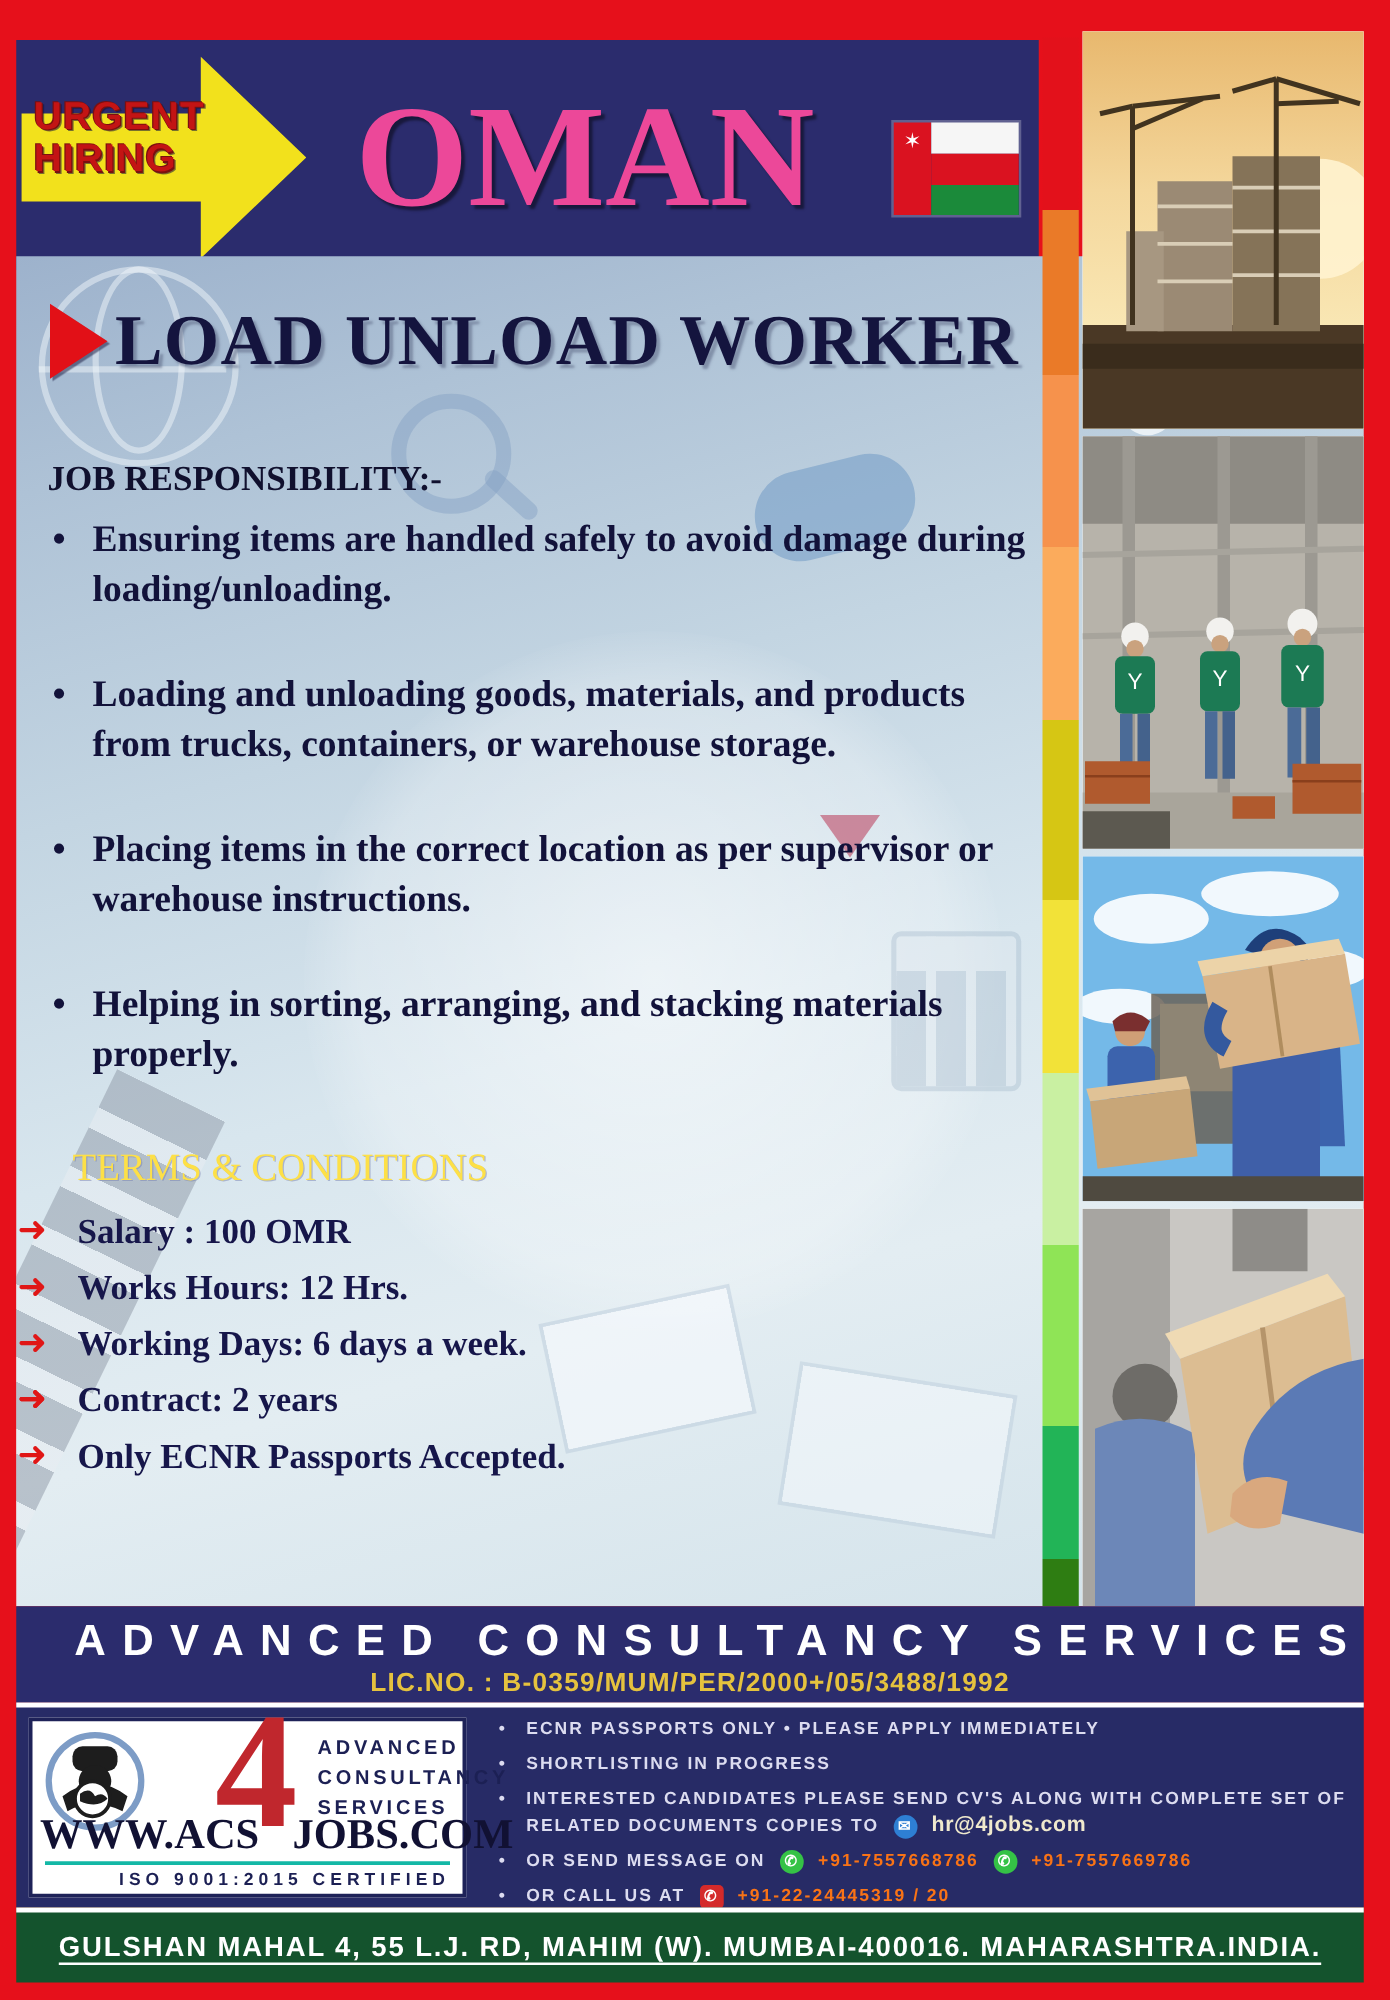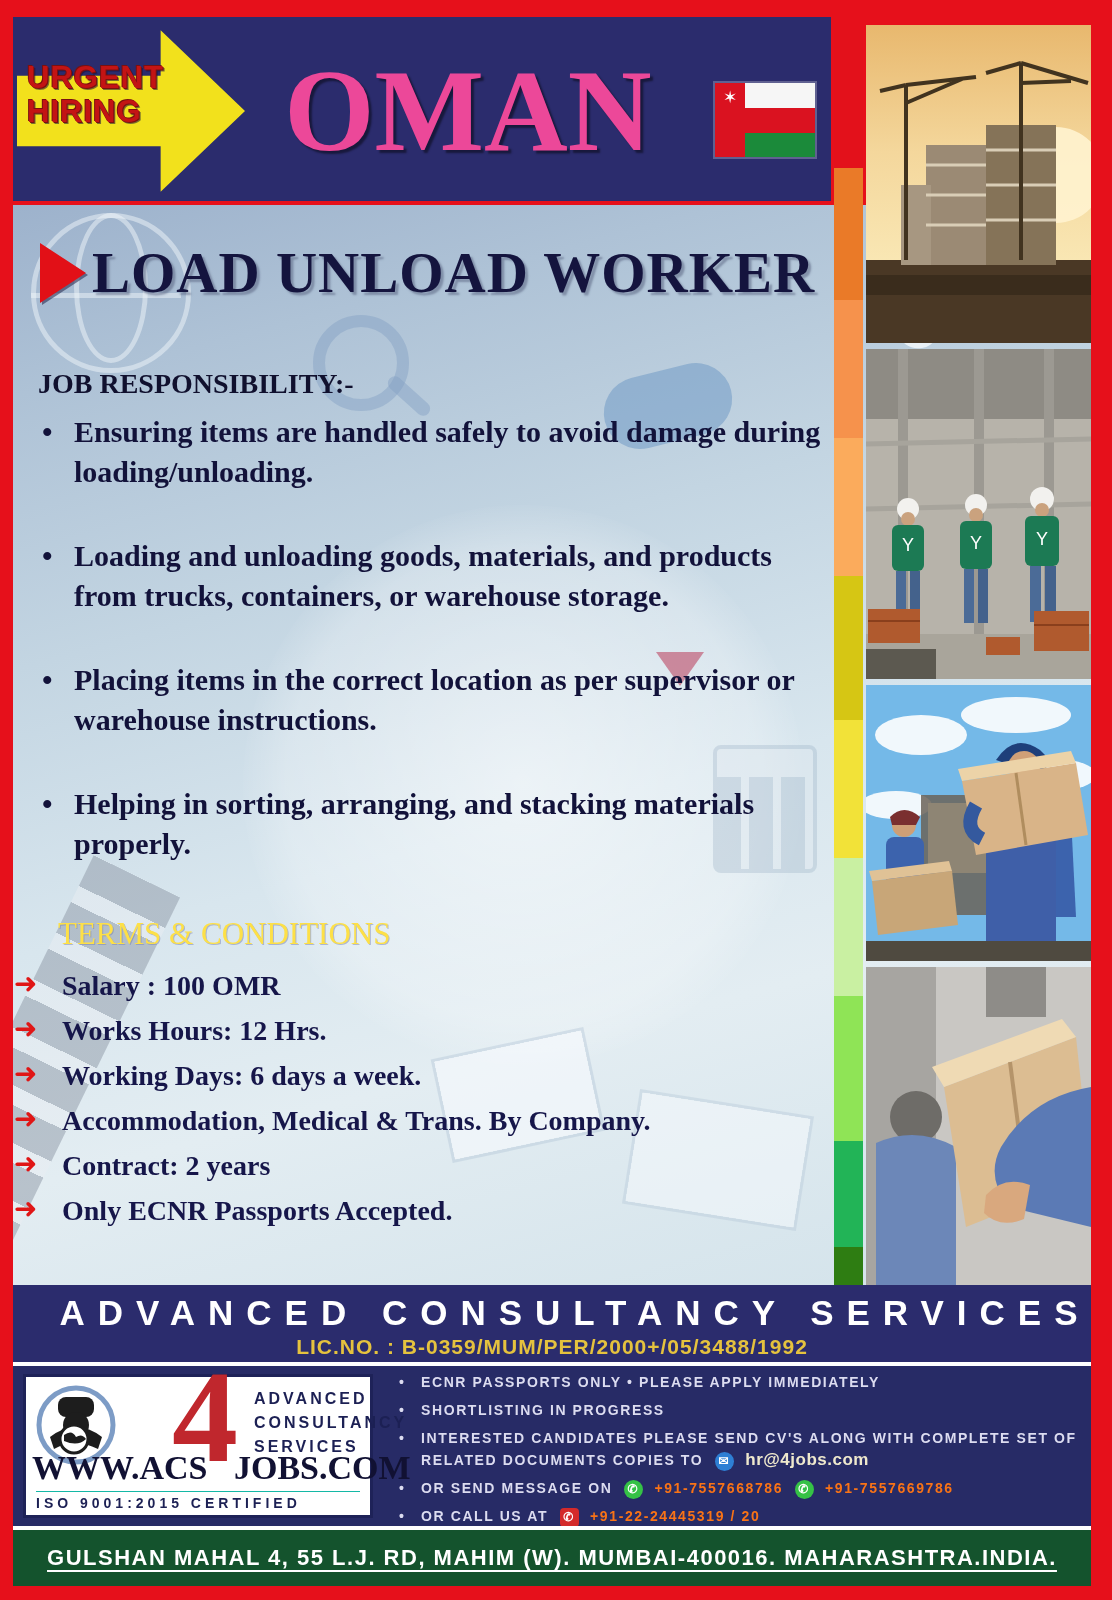--- a/index.html
+++ b/index.html
@@ -9,7 +9,7 @@
     font-family:"Liberation Sans",sans-serif;
   }
   
-  .header-banner{position:absolute;left:13px;top:17px;width:818px;height:184px;background:#2b2c6d;}
+  .header-banner{position:absolute;left:13px;top:32px;width:818px;height:184px;background:#2b2c6d;}
   .arrow{
     position:absolute;left:4px;top:10px;width:228px;height:168px;background:#f2e11c;
     clip-path:polygon(0 29%,63% 29%,63% 2%,100% 50%,63% 98%,63% 71%,0 71%);

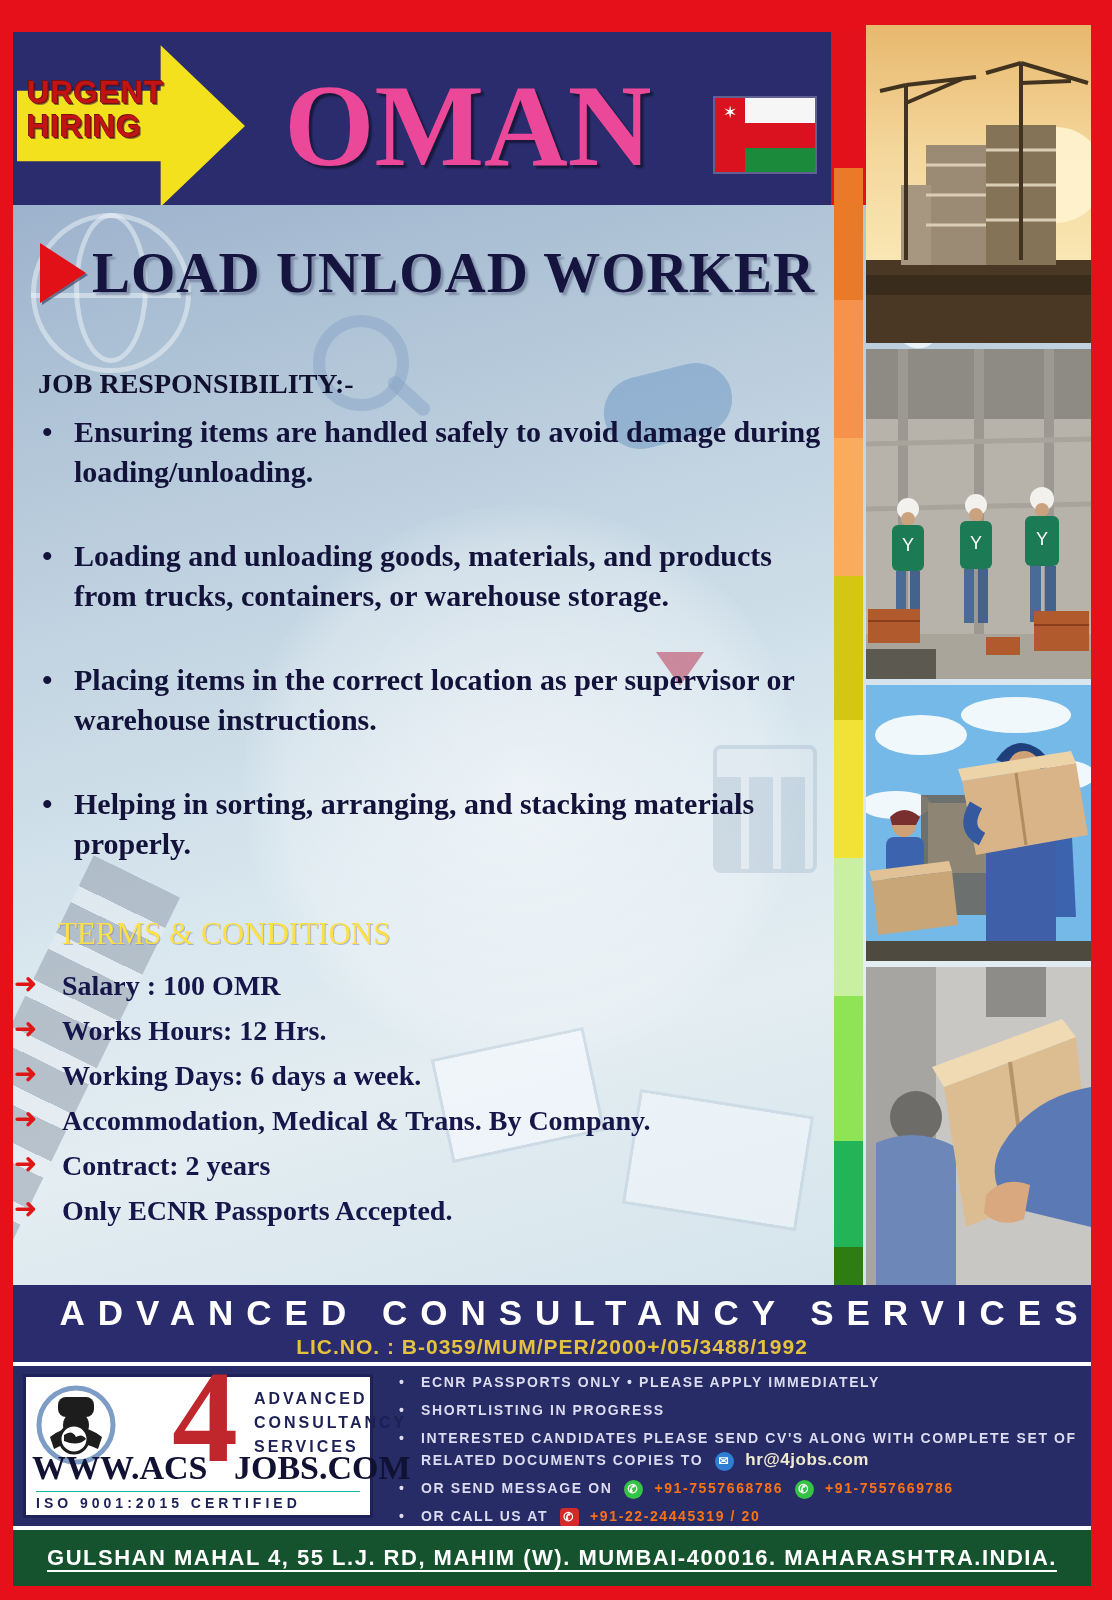--- a/index.html
+++ b/index.html
@@ -177,7 +177,7 @@
     <li><span class="arrow-bullet">➜</span><span>Salary : 100 OMR</span></li>
     <li><span class="arrow-bullet">➜</span><span>Works Hours: 12 Hrs.</span></li>
     <li><span class="arrow-bullet">➜</span><span>Working Days: 6 days a week.</span></li>
-    <li><span class="arrow-bullet">➜</span><span>Accommodation, Medical &amp; Trans. By Company.</span></li>
+    <li><span class="arrow-bullet">➜</span></li>
     <li><span class="arrow-bullet">➜</span><span>Contract: 2 years</span></li>
     <li><span class="arrow-bullet">➜</span><span>Only ECNR Passports Accepted.</span></li>
   </ul>

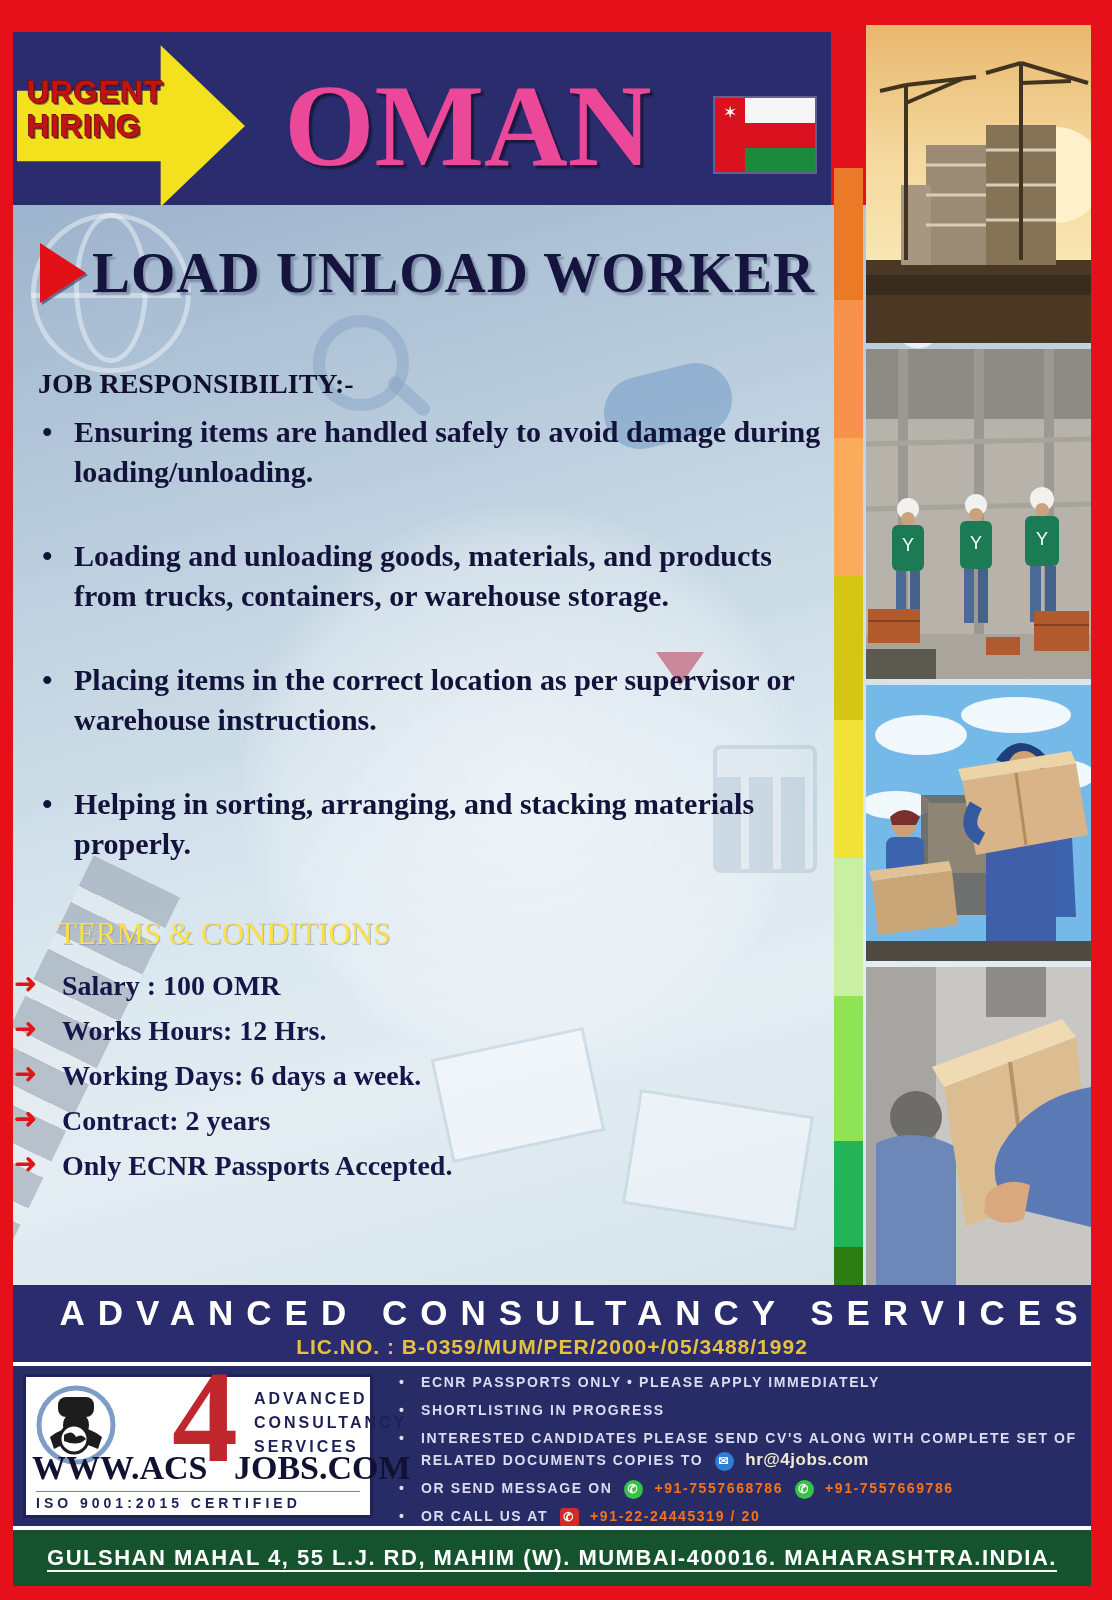--- a/index.html
+++ b/index.html
@@ -111,7 +111,7 @@
   .logo-web{position:absolute;left:6px;top:72px;width:332px;font-family:"Liberation Serif",serif;font-weight:bold;font-size:34px;color:#111133;}
   .logo-web .wleft{position:absolute;left:0;top:0;}
   .logo-web .wright{position:absolute;left:202px;top:0;}
-  .logo-iso{position:absolute;left:10px;bottom:4px;width:324px;border-top:1px solid #14b8a6;font-weight:bold;font-size:14px;letter-spacing:4px;color:#1c2054;text-align:left;padding-top:3px;}
+  .logo-iso{position:absolute;left:10px;bottom:4px;width:324px;border-top:3px solid #14b8a6;font-weight:bold;font-size:14px;letter-spacing:4px;color:#1c2054;text-align:right;padding-top:3px;}
   .notes{position:absolute;left:382px;top:6px;width:690px;}
   .note-row{position:relative;padding-left:26px;margin-bottom:7px;font-size:14px;font-weight:bold;letter-spacing:1.6px;color:#dcdcf0;line-height:21px;}
   .note-row:before{content:"•";position:absolute;left:4px;top:0;color:#dcdcf0;}

